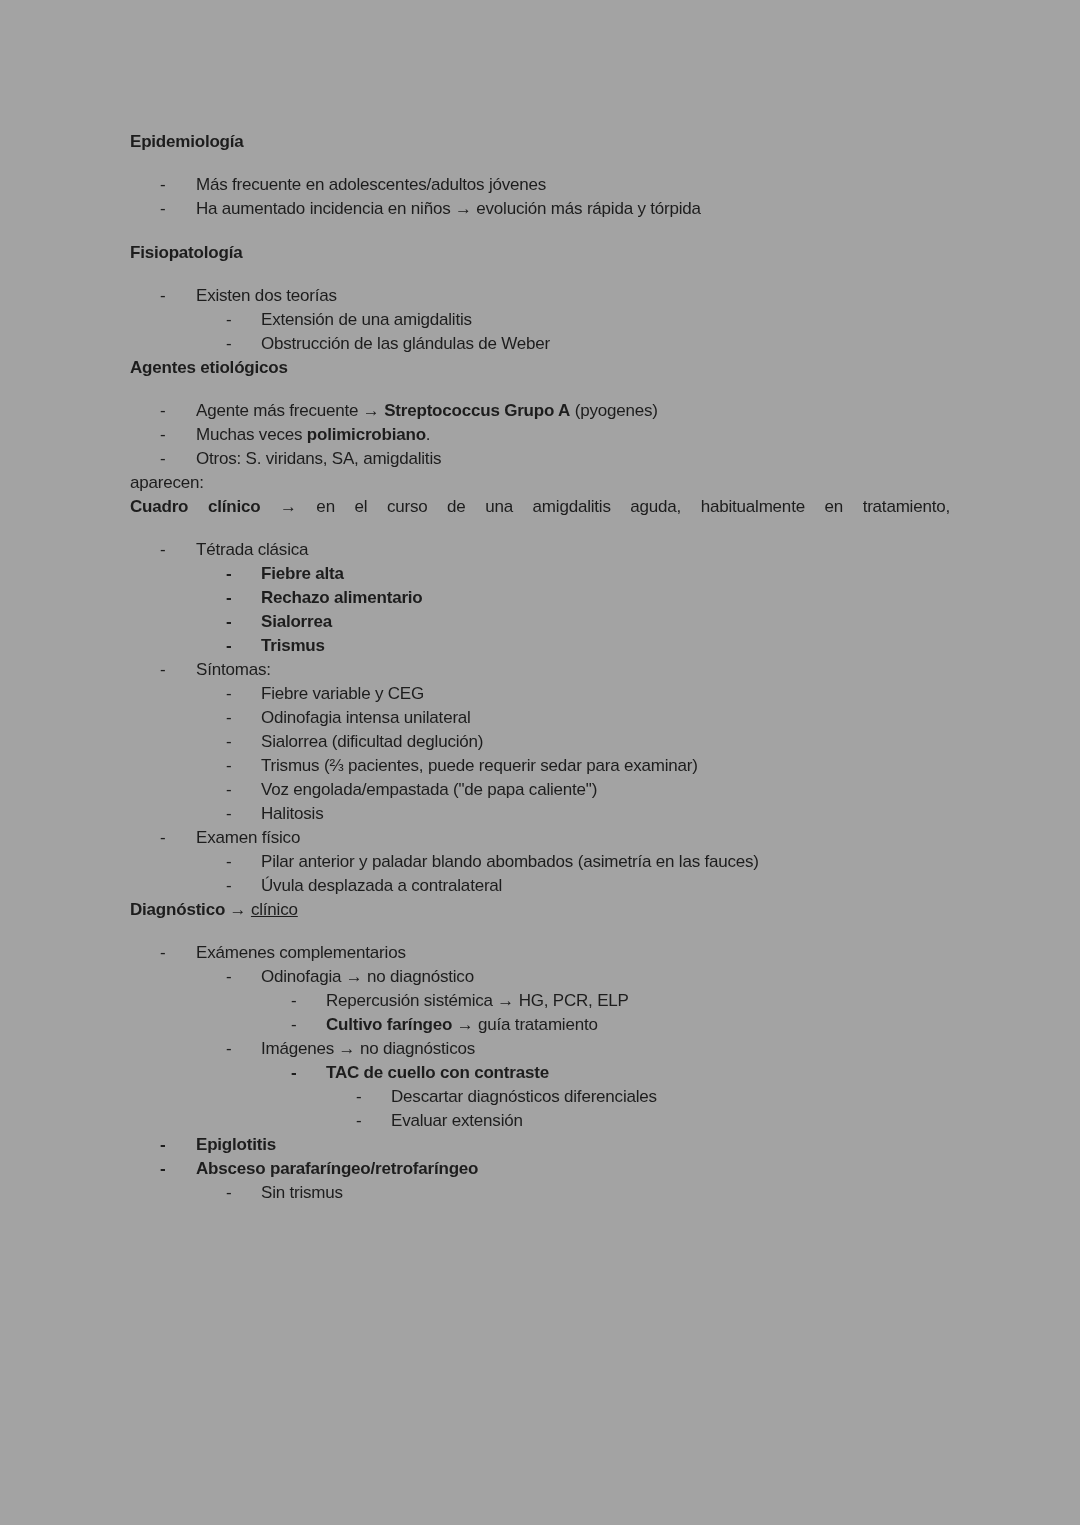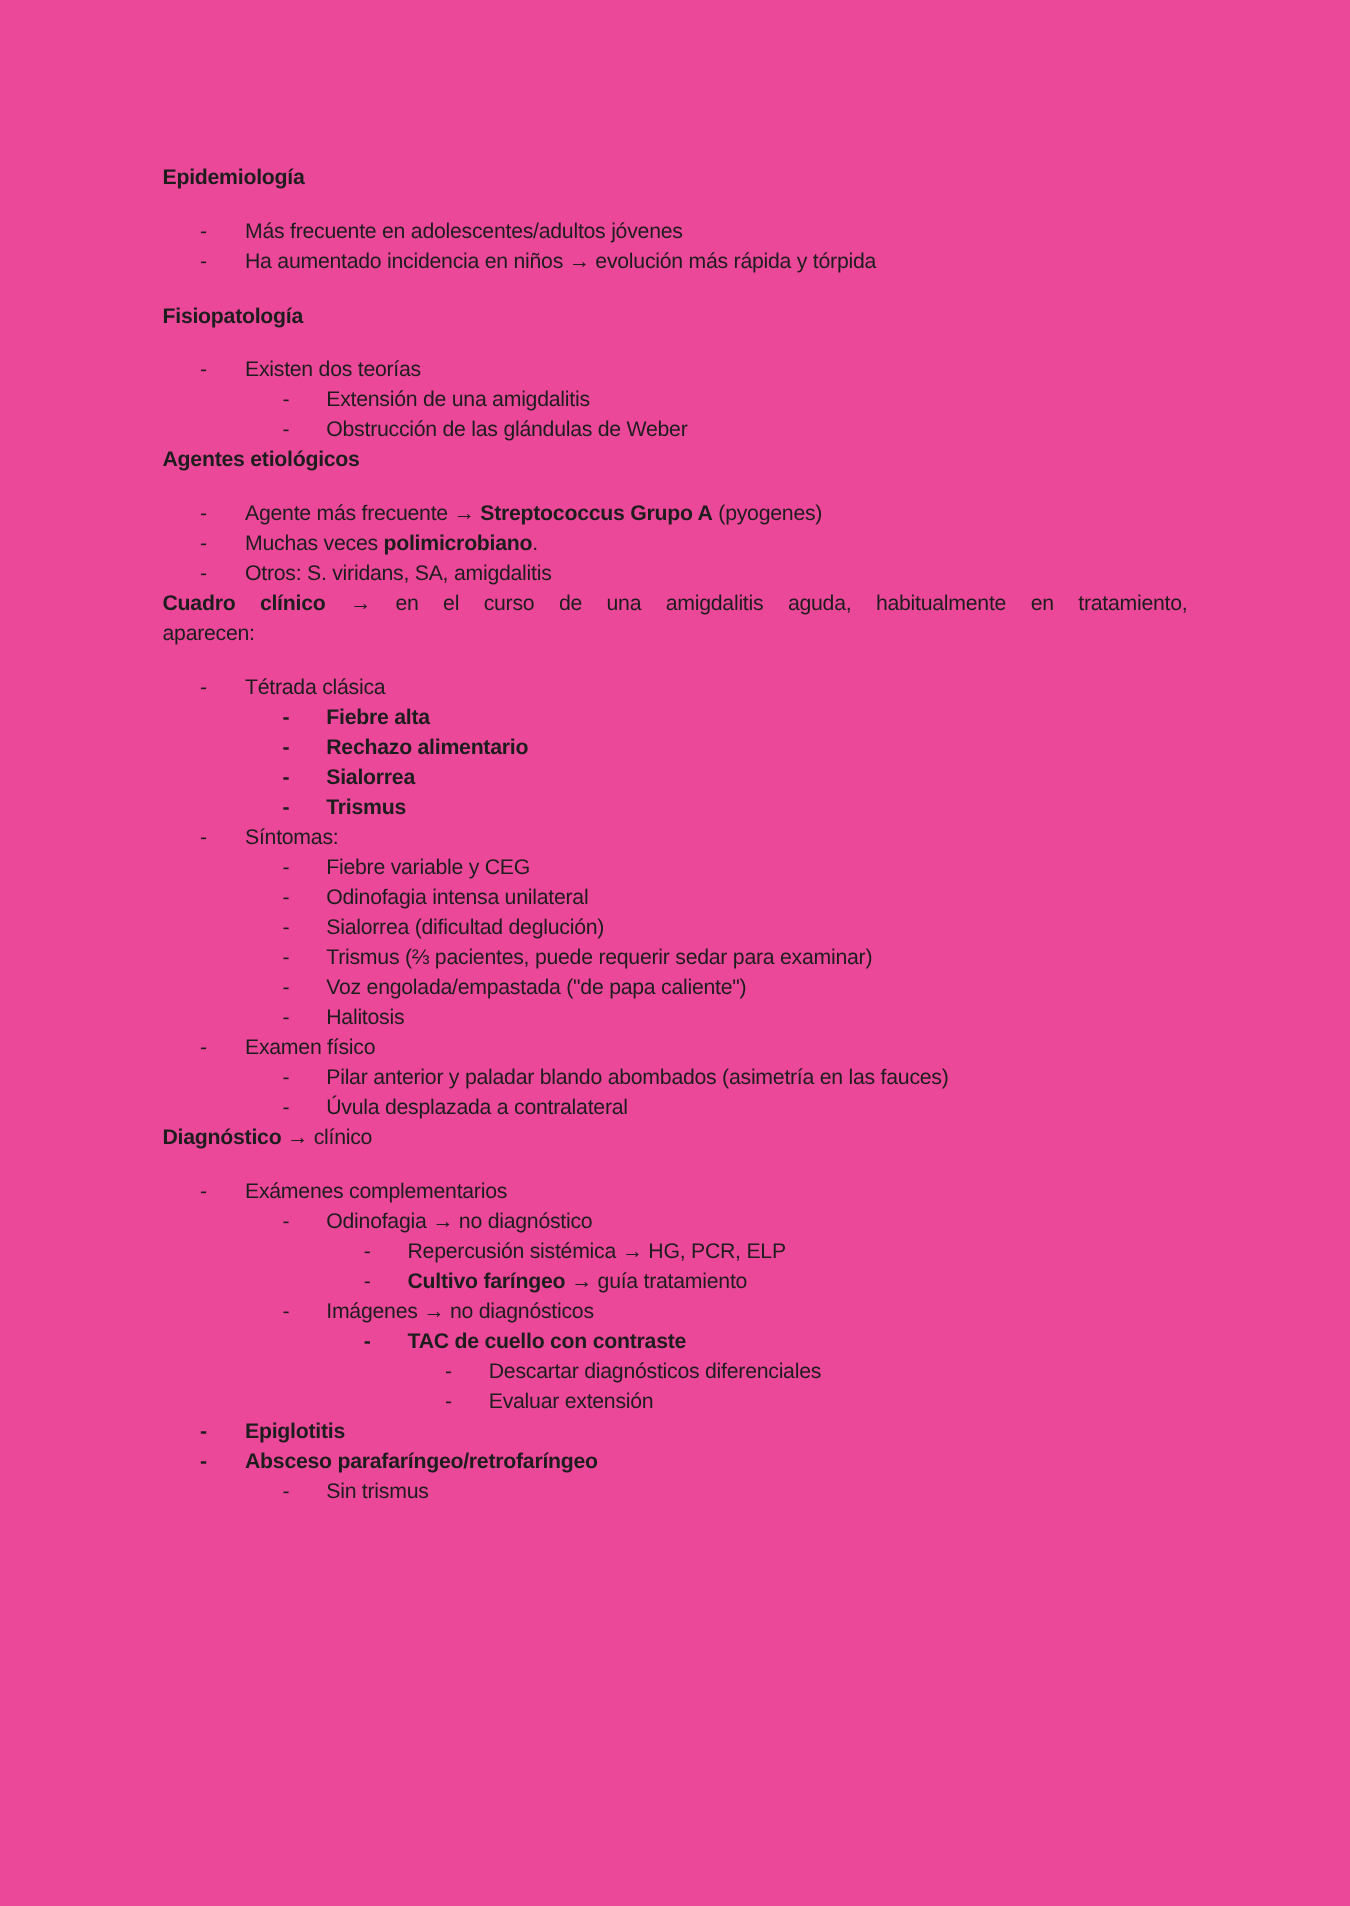--- a/index.html
+++ b/index.html
@@ -11,7 +11,7 @@
     position: relative;
     width: 1080px;
     height: 1525px;
-    background: #ec4899;
+    background: #a3a3a3;
     overflow: hidden;
     font-family: "Liberation Sans", "DejaVu Sans", sans-serif;
     font-size: 17px;

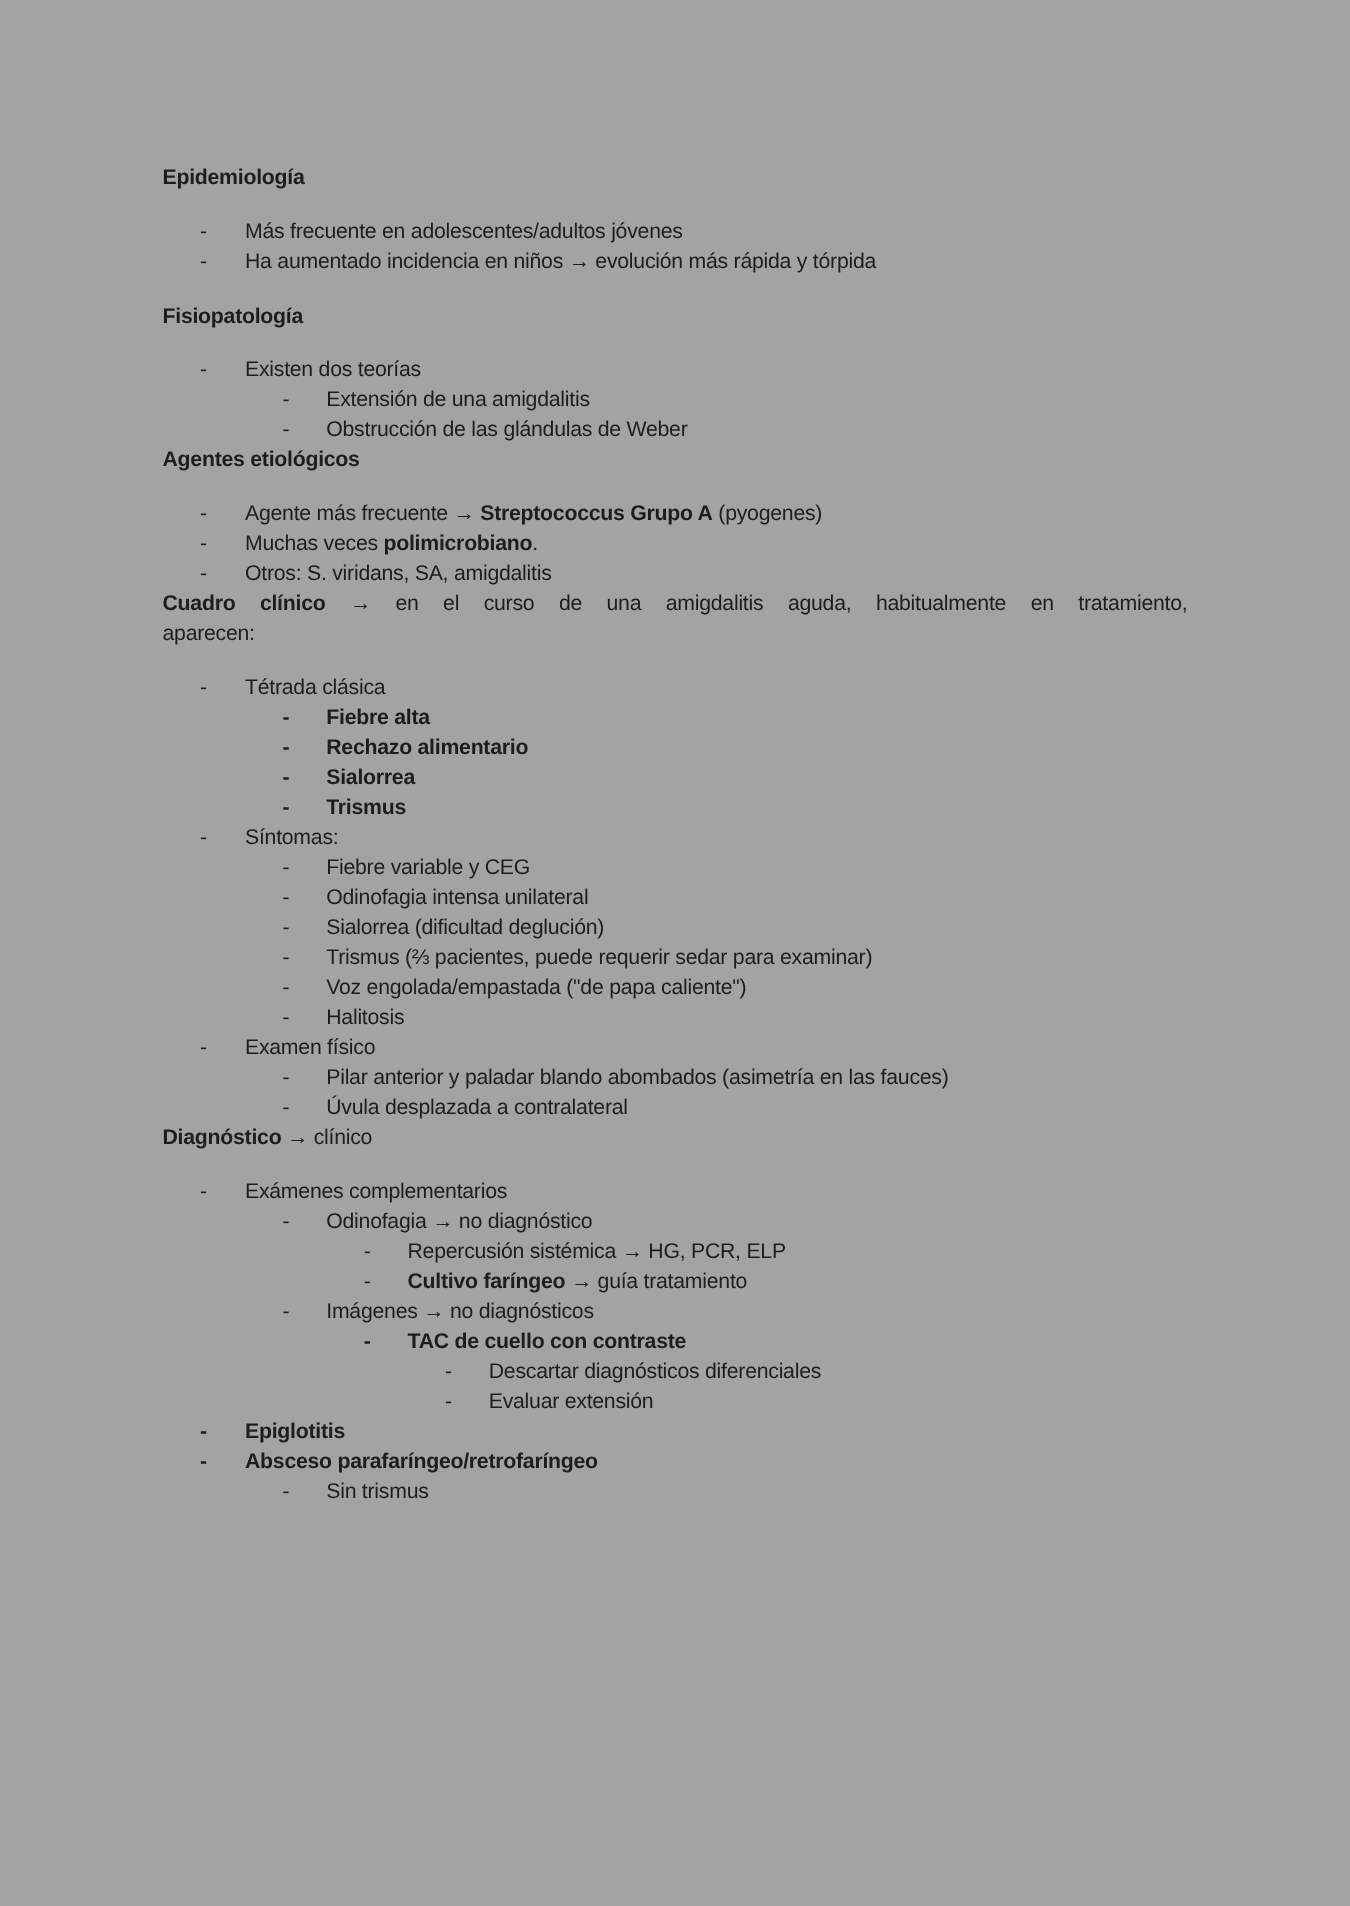--- a/index.html
+++ b/index.html
@@ -77,8 +77,8 @@
       </section>
       <section class="doc-section">
         <div class="para-block">
+          <div class="para-line"><span>aparecen:</span></div>
           <div class="para-line justify-full"><span class="b ">Cuadro clínico</span><span> → en el curso de una amigdalitis aguda, habitualmente en tratamiento,</span></div>
-          <div class="para-line"><span>aparecen:</span></div>
         </div>
         <div class="bullet-group">
           <div class="bullet-row lv1"><span class="dash">-</span><span class="bullet-text"><span>Tétrada clásica</span></span></div>

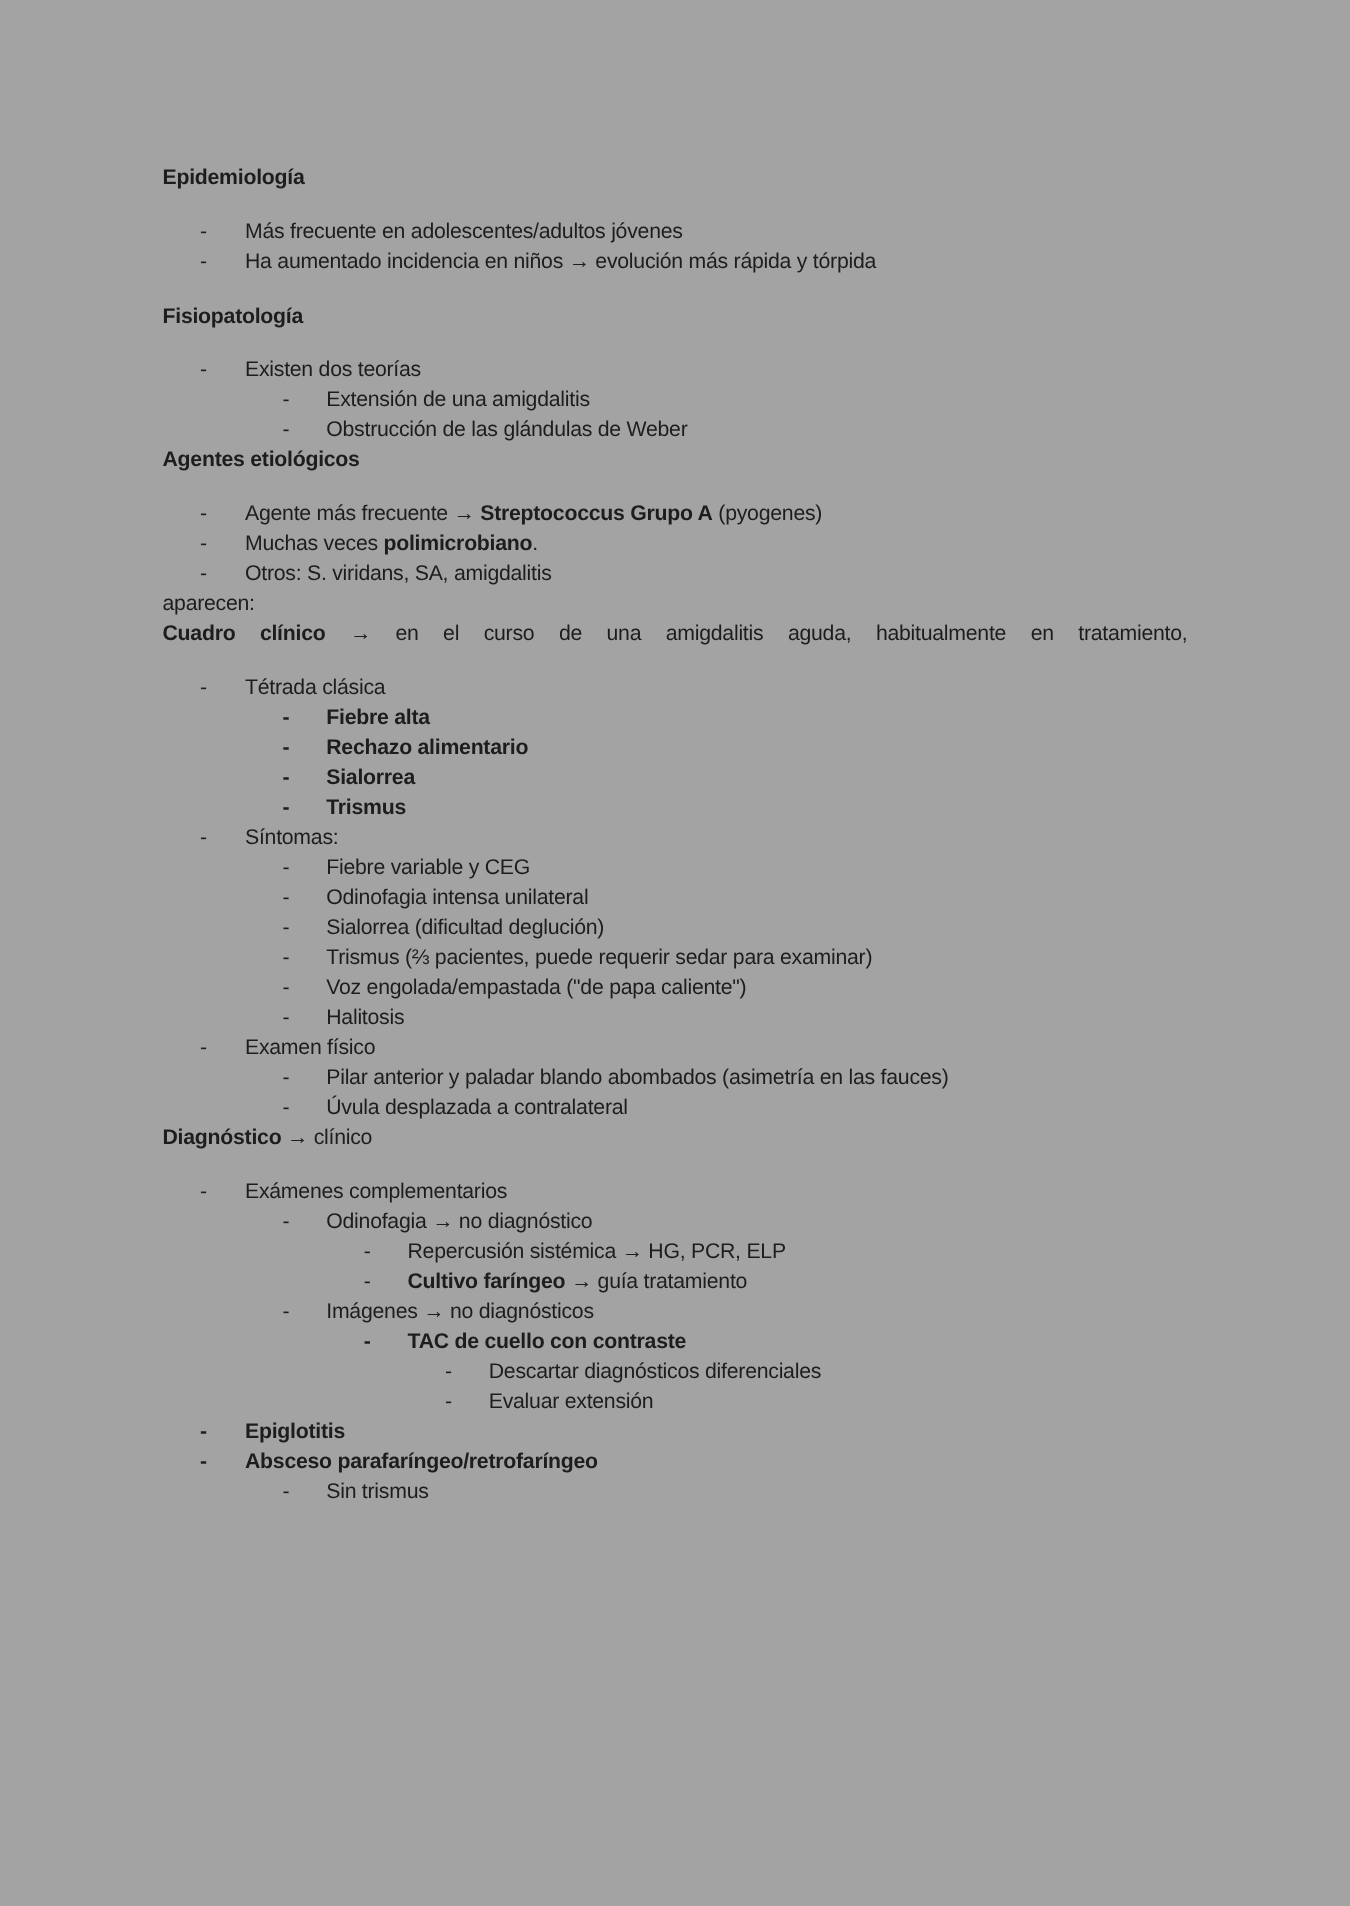--- a/index.html
+++ b/index.html
@@ -45,7 +45,7 @@
   .bullet-row.lv4 { padding-left: 261px; }
   .bullet-row.lv4 .dash { left: 226px; }
   .b { font-weight: bold; }
-  .u { }
+  .u { text-decoration: underline; }
 </style>
 </head>
 <body>

